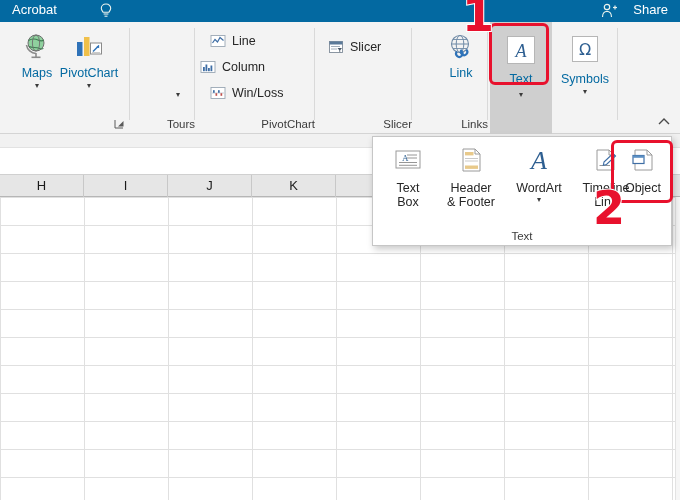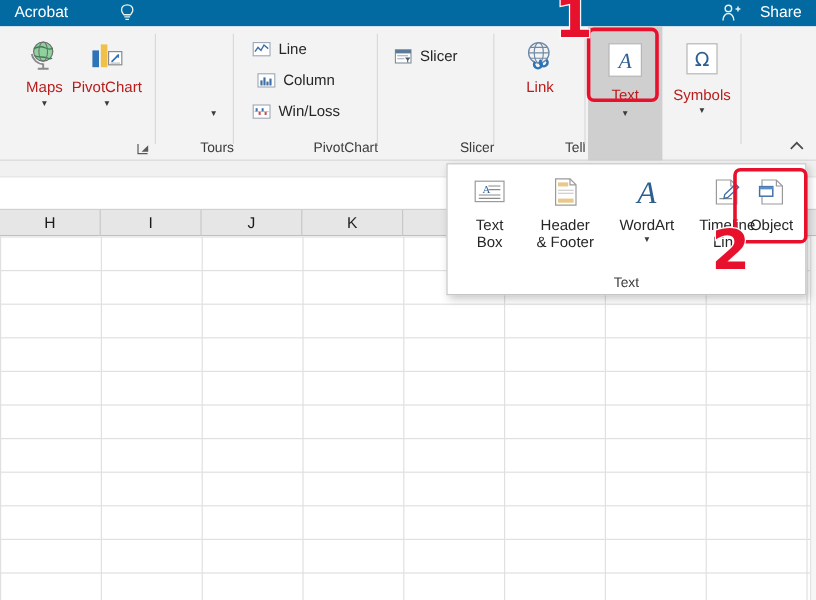--- a/index.html
+++ b/index.html
@@ -63,7 +63,7 @@
     display: flex; align-items: center; justify-content: center;
   }
   .bigbtn .lbl {
-    font-size: 12.5px; color: #b91c1c; line-height: 14px;
+    font-size: 12.5px; color: #0369a1; line-height: 14px;
     margin-top: 2px; white-space: pre-line;
   }
   .bigbtn .caret {

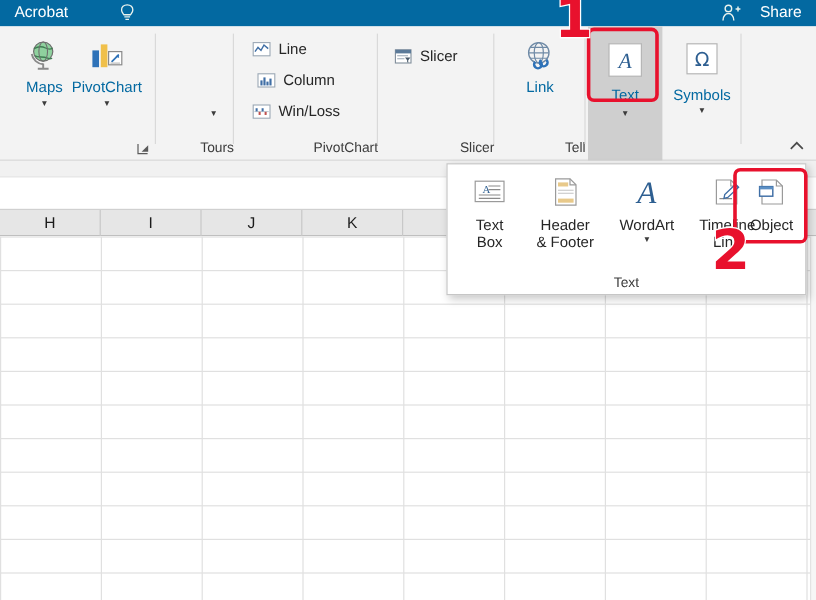--- a/index.html
+++ b/index.html
@@ -263,7 +263,7 @@
         <span>Line</span>
       </div>
 
-      <div class="smallbtn" style="left:18px; top:34px;text-align:right;">
+      <div class="smallbtn" style="left:4px; top:34px;text-align:right;">
         <span class="sico">
           <svg width="16" height="16" viewBox="0 0 16 16">
             <rect x="1" y="2.5" width="14" height="11" fill="#ffffff" stroke="#9aa7b4" stroke-width="0.9"></rect>

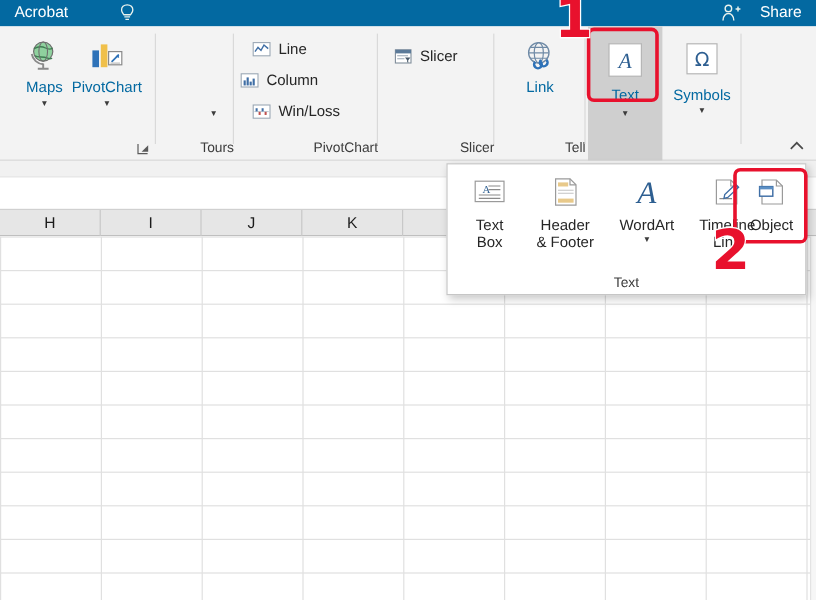--- a/index.html
+++ b/index.html
@@ -314,7 +314,7 @@
     </div>
 
     <div class="group" style="left:412px; width:76px;">
-      <div class="bigbtn" style="left:7px;">
+      <div class="bigbtn" style="left:18px;">
         <div class="ico">
           <svg width="32" height="30" viewBox="0 0 32 30">
             <circle cx="15" cy="12" r="8.5" fill="none" stroke="#6f8aa6" stroke-width="1.1"></circle>

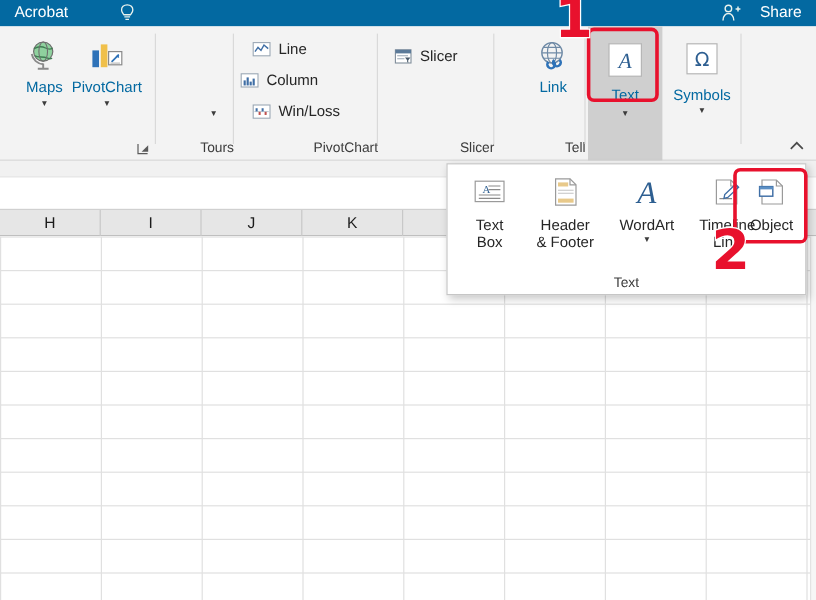--- a/index.html
+++ b/index.html
@@ -328,7 +328,7 @@
         </div>
         <div class="lbl">Link</div>
       </div>
-      <div class="group-label">Tell</div>
+      <div class="group-label">Links</div>
       <div class="group-sep" style="left:75px;"></div>
     </div>
 

